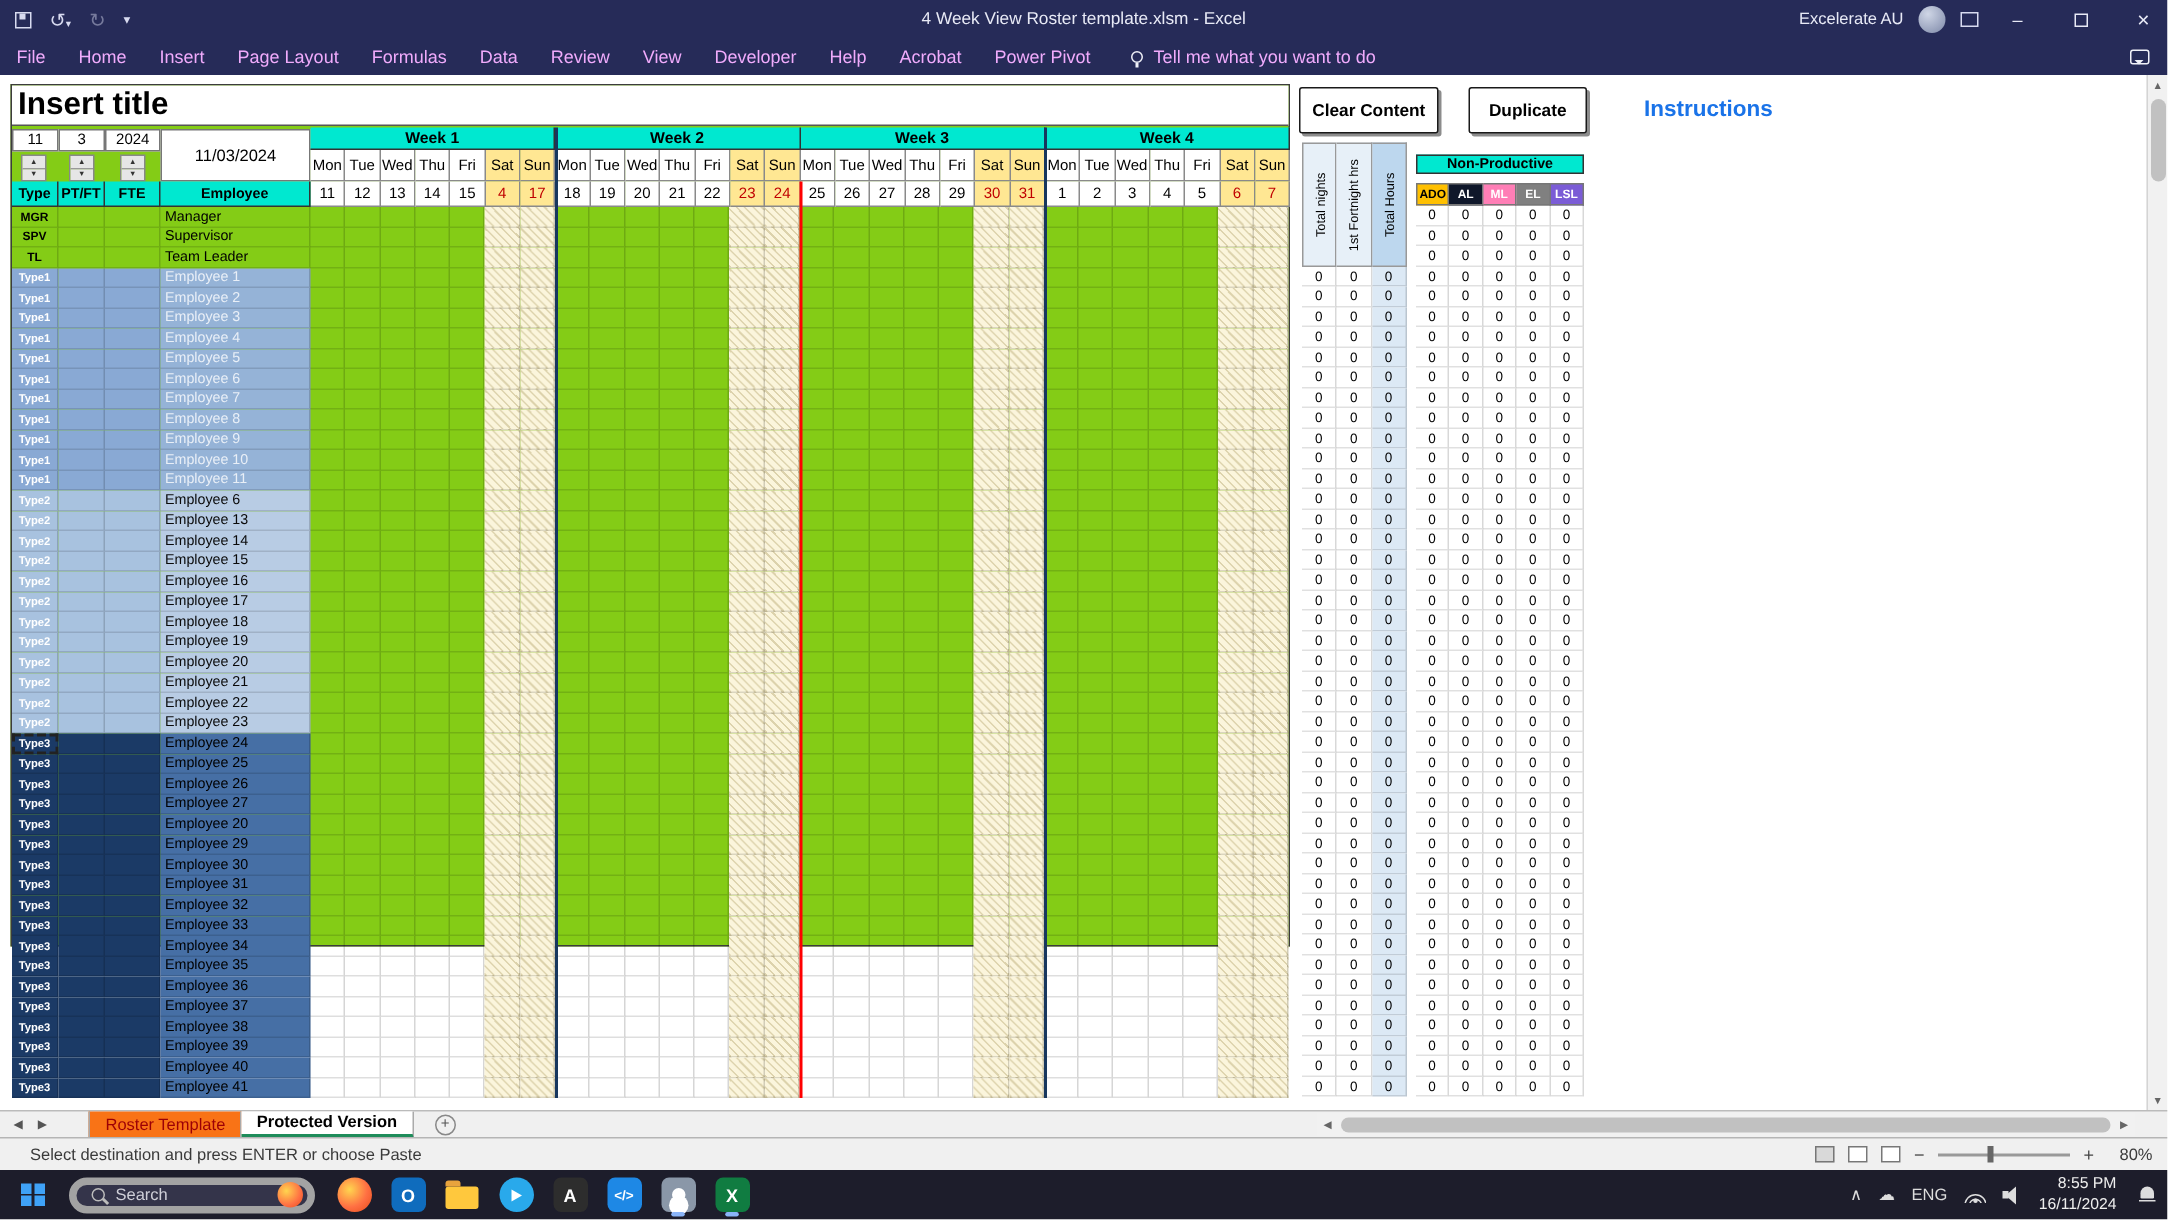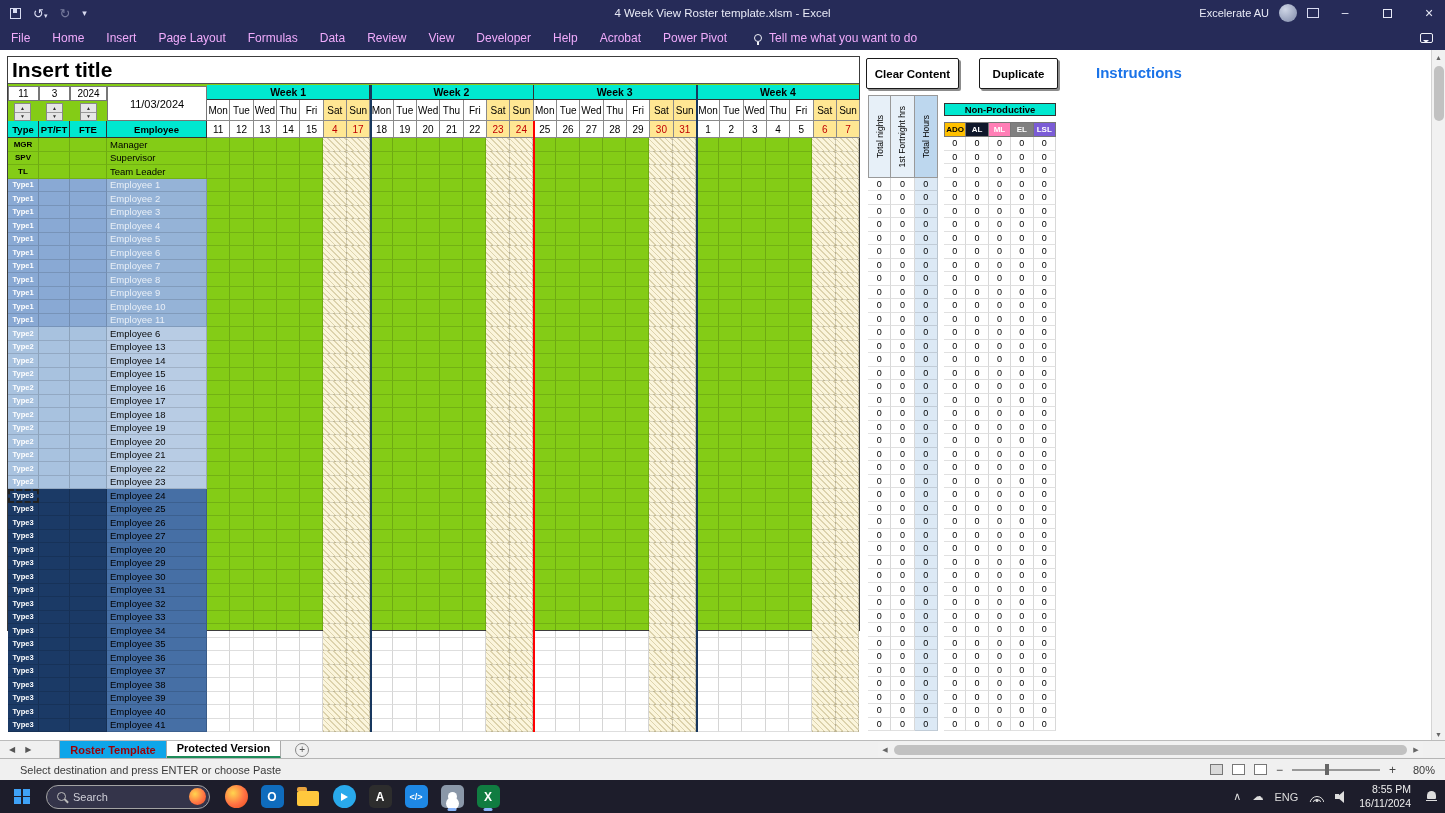--- a/index.html
+++ b/index.html
@@ -124,7 +124,7 @@
            border-top:1px solid #bbb;display:flex;align-items:center;font-size:11px}
   .tabnav{color:#555;font-size:8px;margin-left:9px;display:flex;gap:10px}
   .stab{height:18px;display:flex;align-items:center;padding:0 10px;border-right:1px solid #aaa;white-space:nowrap}
-  .stab.yellow{background:#0ea5e9;color:#9C0006;font-weight:bold;margin-left:28px;border-left:1px solid #aaa}
+  .stab.yellow{background:#f97316;color:#9C0006;font-weight:normal;margin-left:28px;border-left:1px solid #aaa}
   .stab.active{background:#fff;font-weight:bold;color:#000;border-bottom:3px solid #1E8C5A}
   .addsheet{width:14px;height:14px;border-radius:50%;border:1px solid #888;color:#555;font-size:10px;
             display:flex;align-items:center;justify-content:center;margin-left:14px}

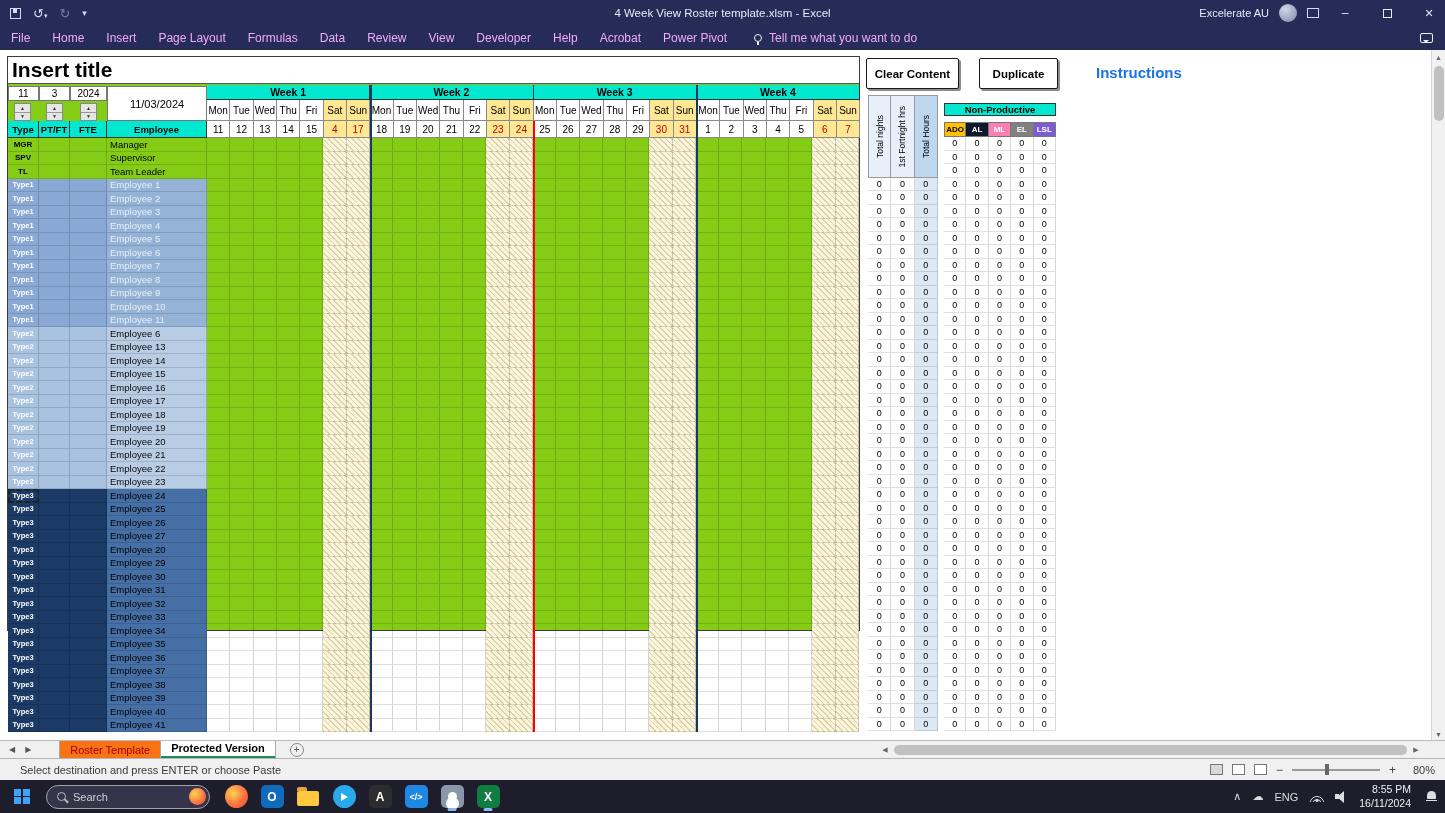--- a/index.html
+++ b/index.html
@@ -151,7 +151,7 @@
          grid-template-rows:7px 7px;gap:1.5px}
   .start i{background:#3FA2F7}
   .searchpill{margin-left:16px;width:164px;height:24px;border-radius:12px;background:#34344A;
-              border:1px solid #a3a3a3;display:flex;align-items:center;font-size:11px;color:#cfcfd8;position:relative}
+              border:5px solid #a3a3a3;display:flex;align-items:center;font-size:11px;color:#cfcfd8;position:relative}
   .mag{width:9px;height:9px;border:1.5px solid #bbb;border-radius:50%;margin:0 7px 0 10px;position:relative}
   .mag::after{content:"";position:absolute;width:5px;height:1.5px;background:#bbb;right:-4px;bottom:-1px;transform:rotate(45deg)}
   .searchbadge{position:absolute;right:3px;width:17px;height:17px;border-radius:50%;

